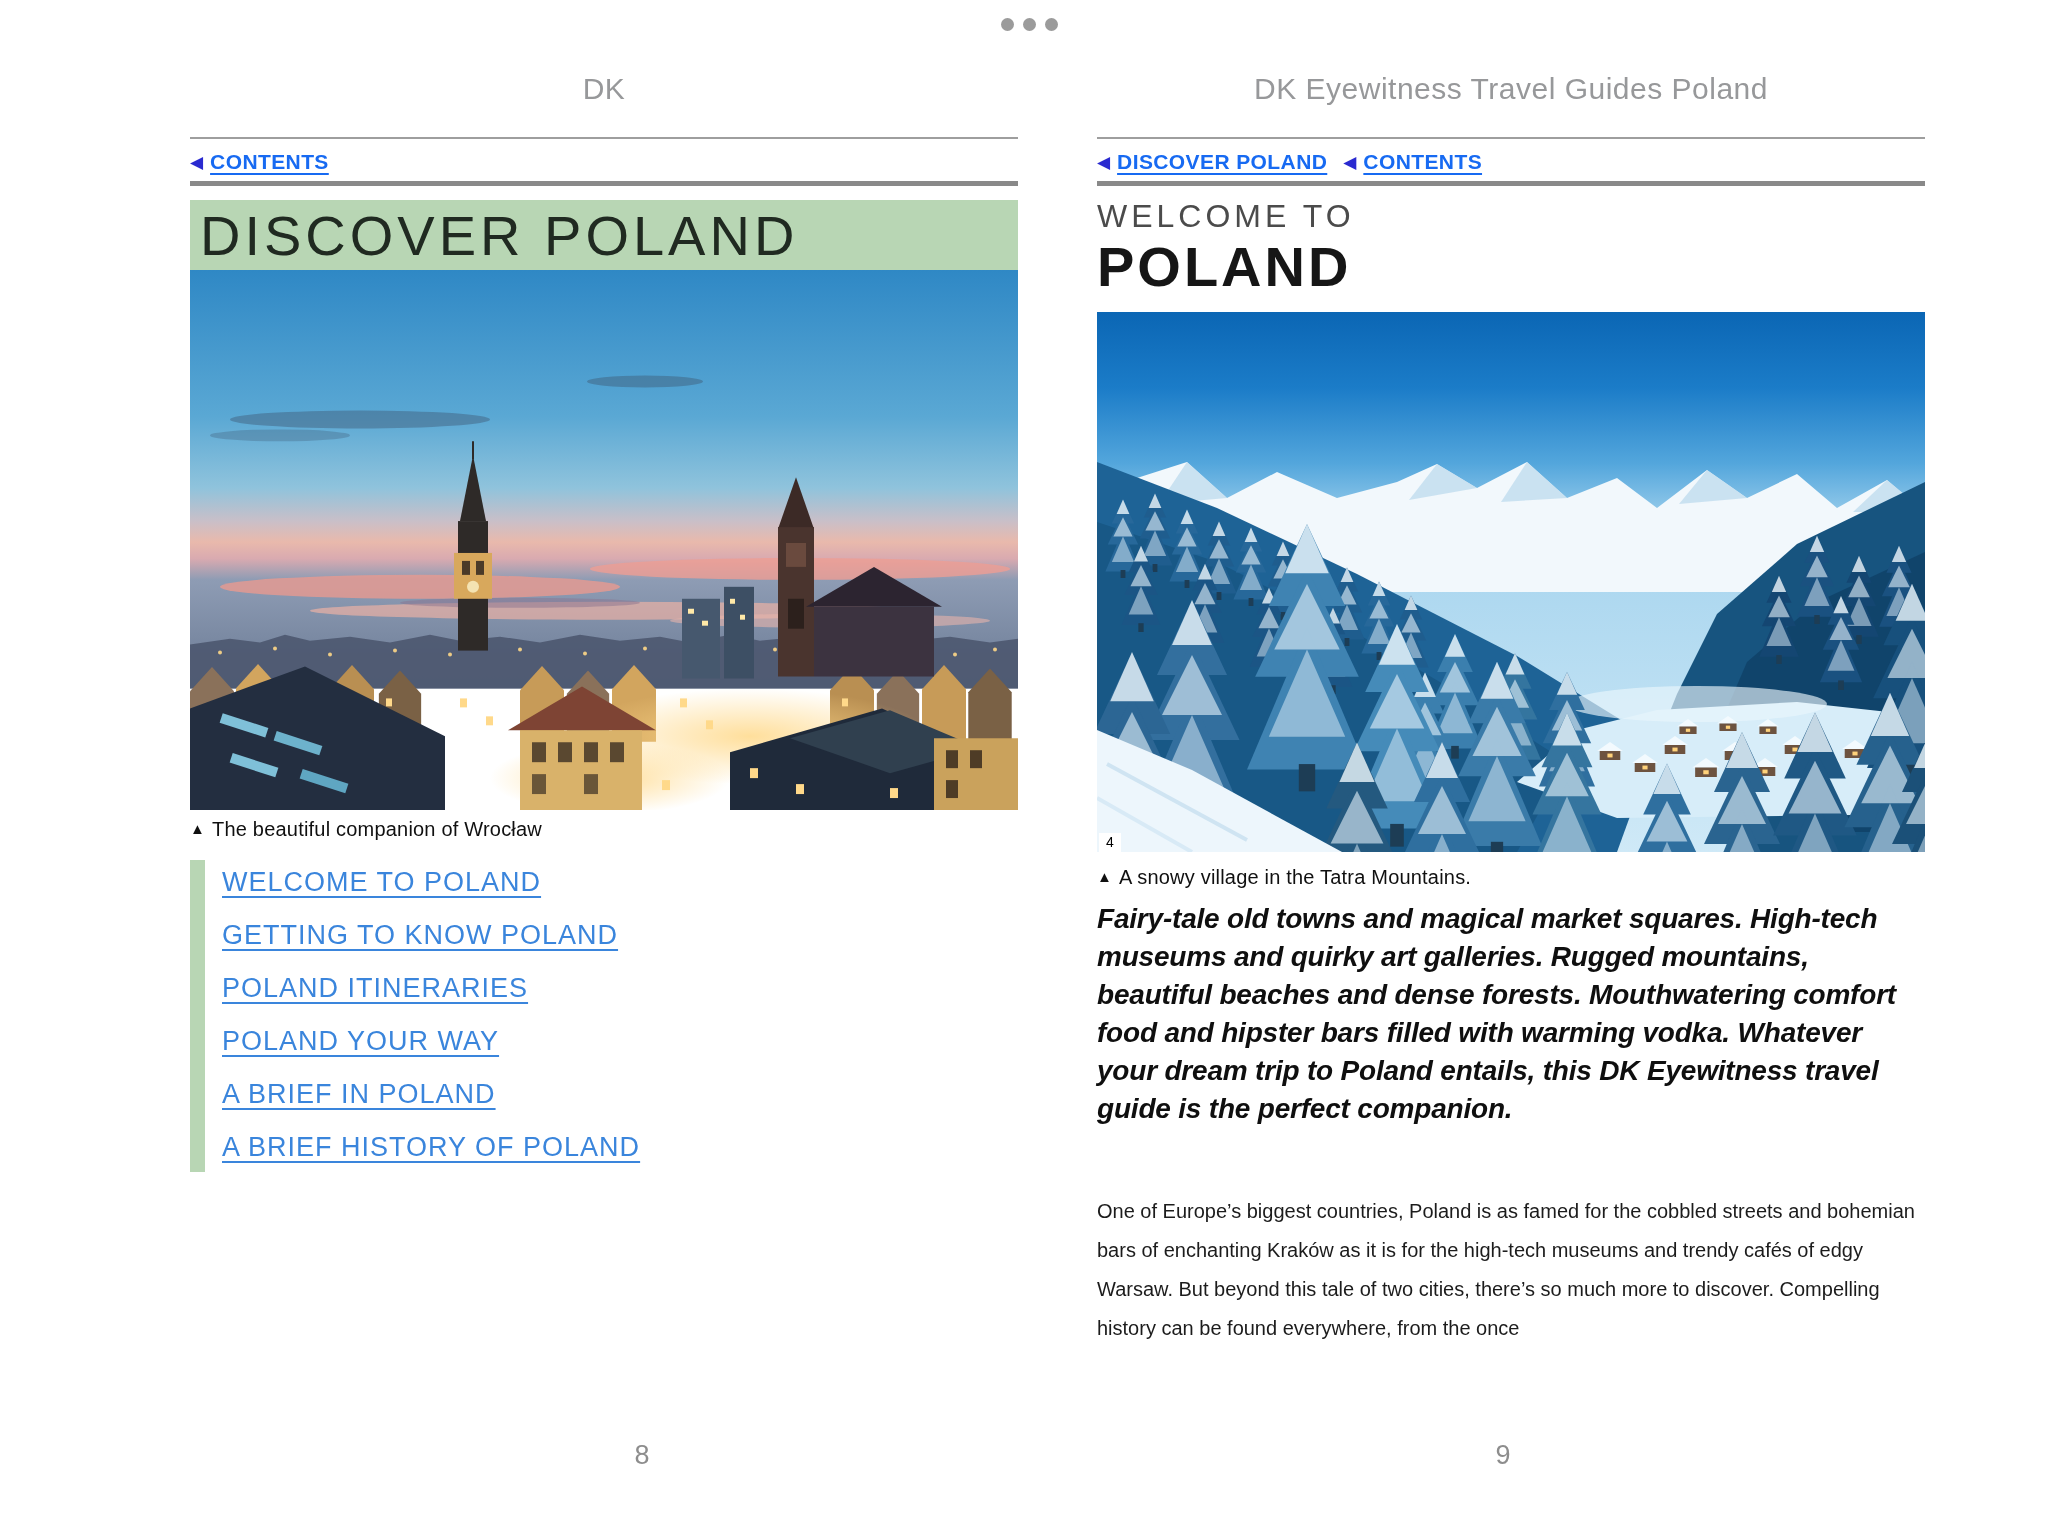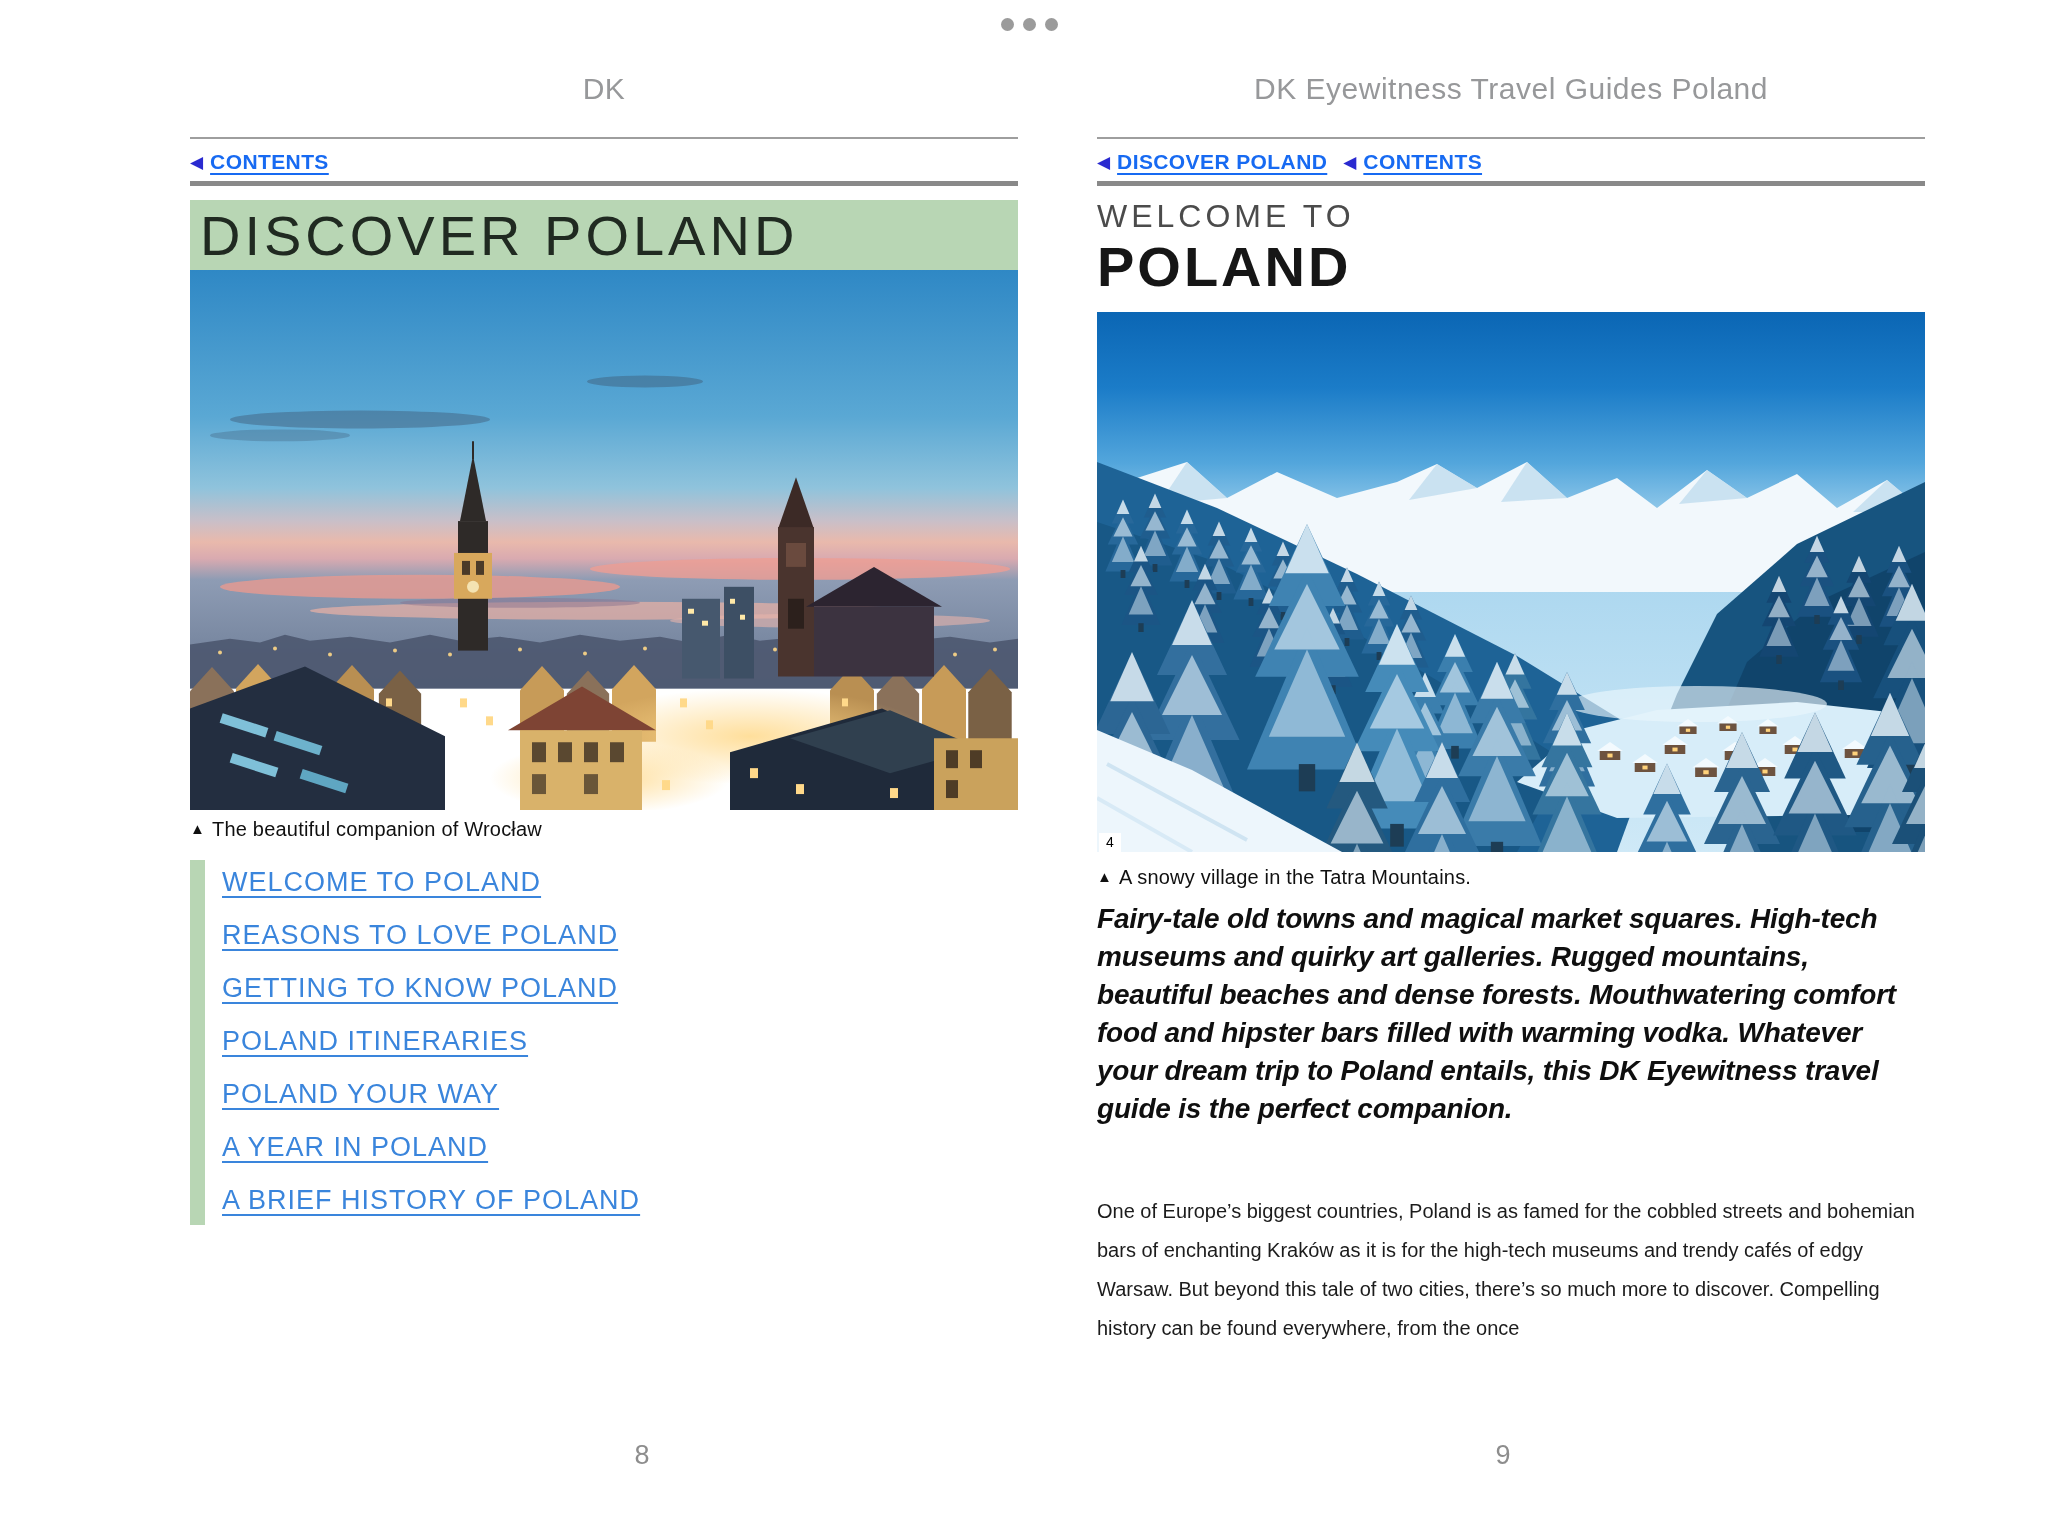--- a/index.html
+++ b/index.html
@@ -228,7 +228,6 @@
   <div class="toc">
     <div class="toc-bar"></div>
     <a class="toc-item">WELCOME TO POLAND</a>
-    <a class="toc-item">REASONS TO LOVE POLAND</a>
     <a class="toc-item">GETTING TO KNOW POLAND</a>
     <a class="toc-item">POLAND ITINERARIES</a>
     <a class="toc-item">POLAND YOUR WAY</a>

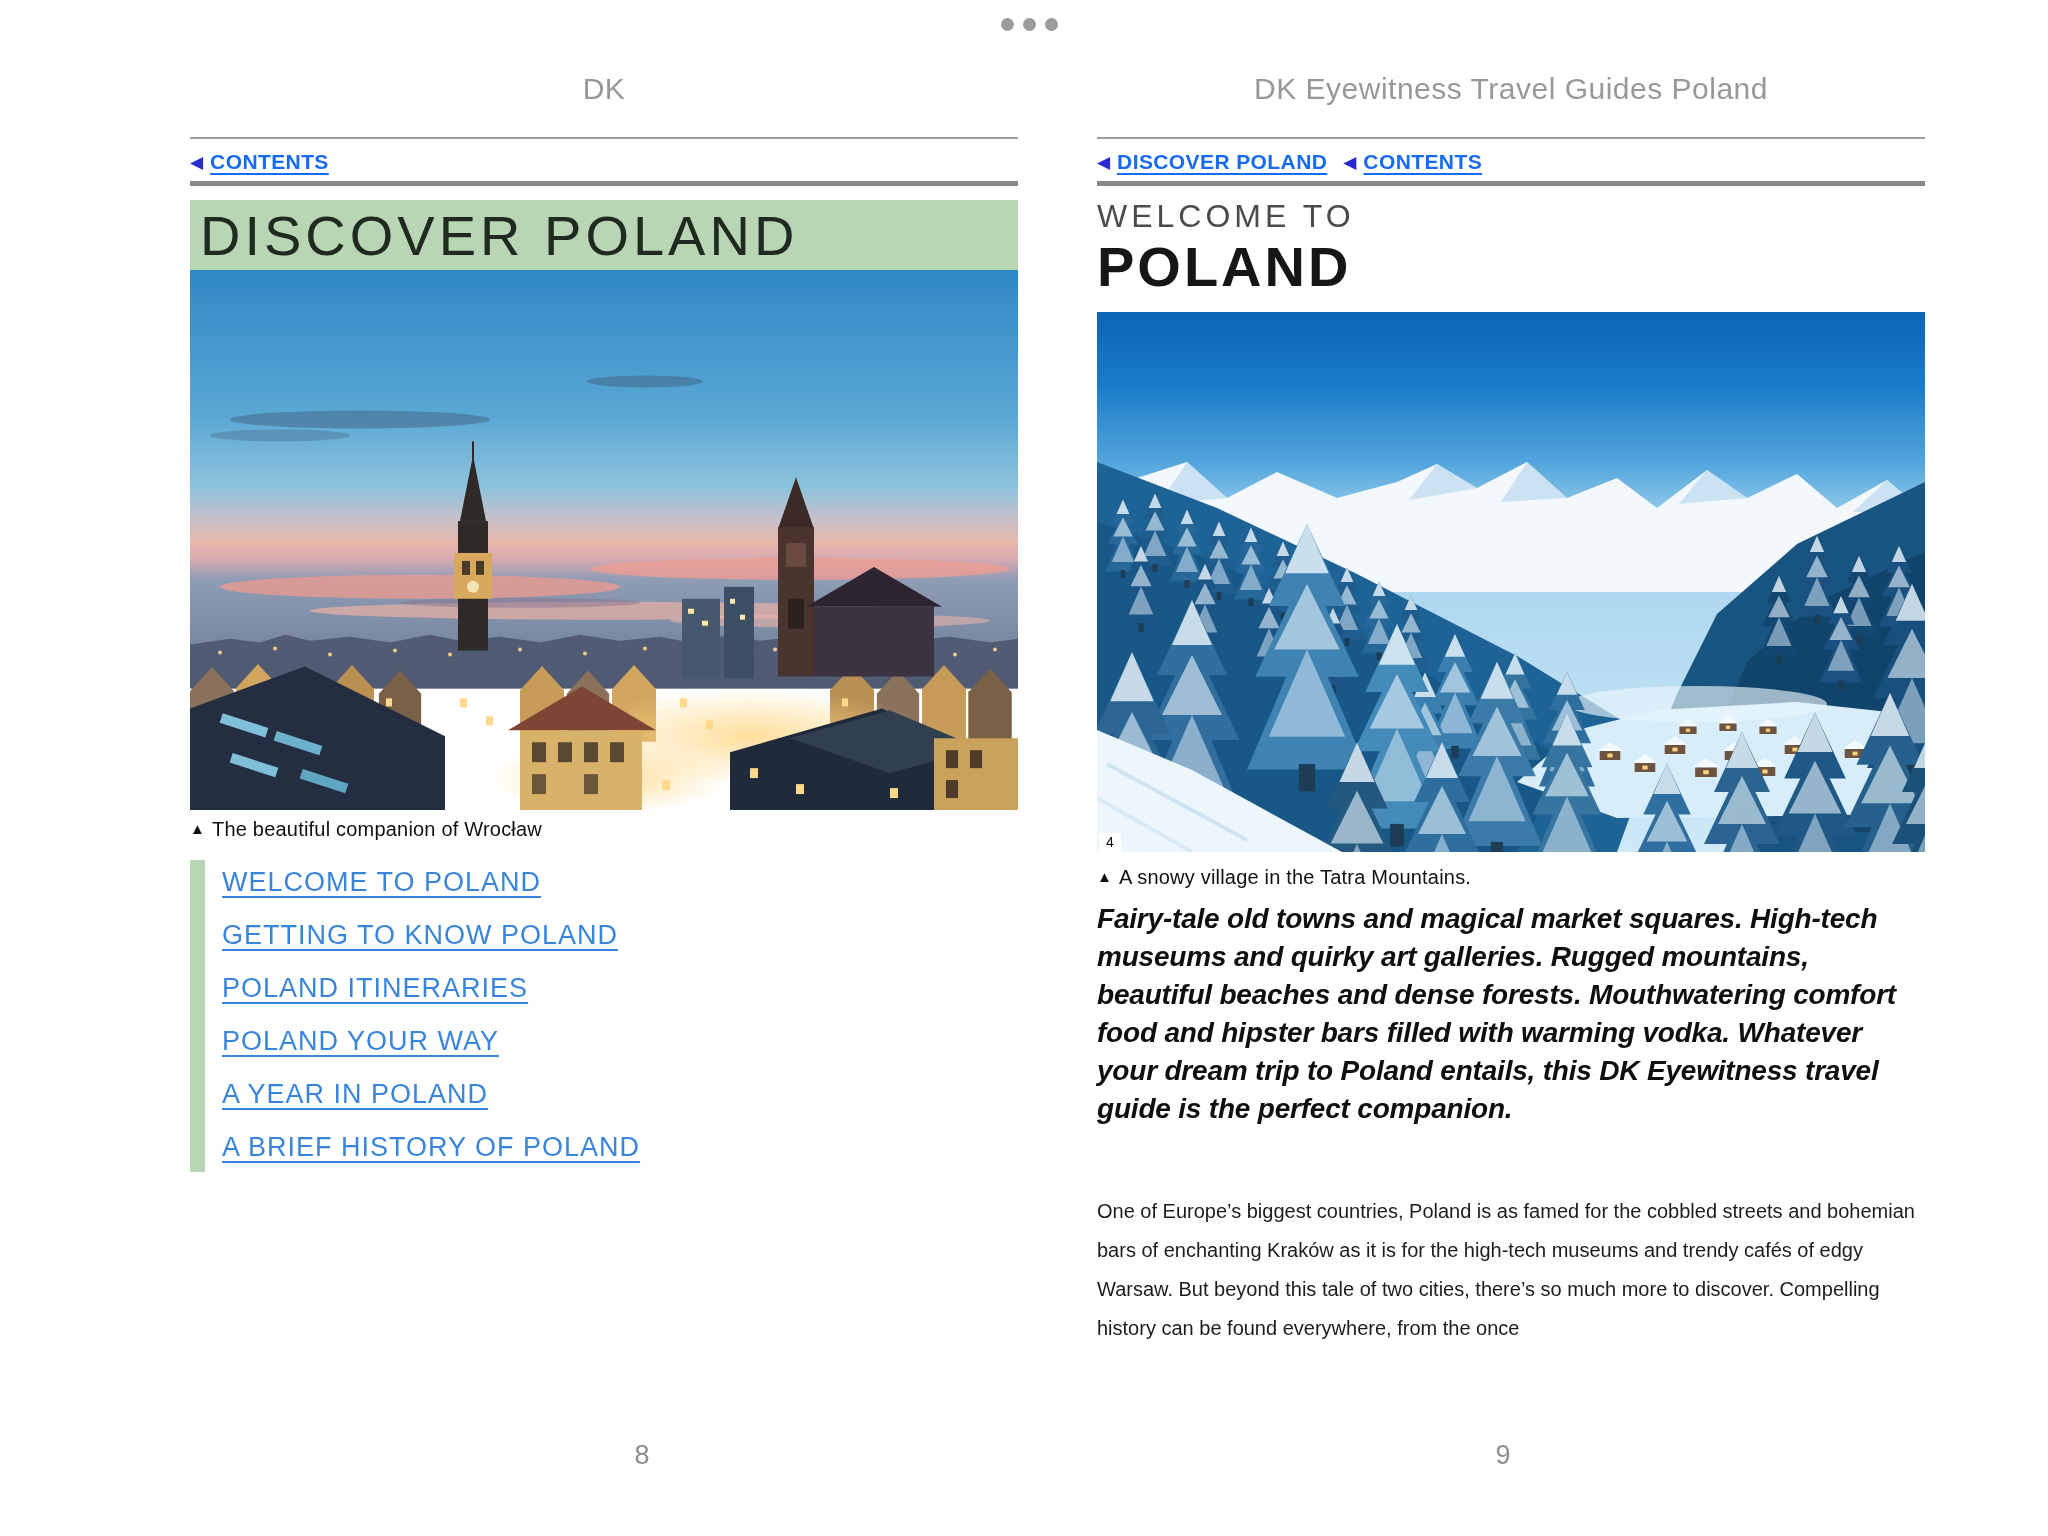--- a/index.html
+++ b/index.html
@@ -231,7 +231,7 @@
     <a class="toc-item">GETTING TO KNOW POLAND</a>
     <a class="toc-item">POLAND ITINERARIES</a>
     <a class="toc-item">POLAND YOUR WAY</a>
-    <a class="toc-item">A YEAR IN POLAND</a>
+    <a class="toc-item">A BRIEF IN POLAND</a>
     <a class="toc-item">A BRIEF HISTORY OF POLAND</a>
   </div>
 

